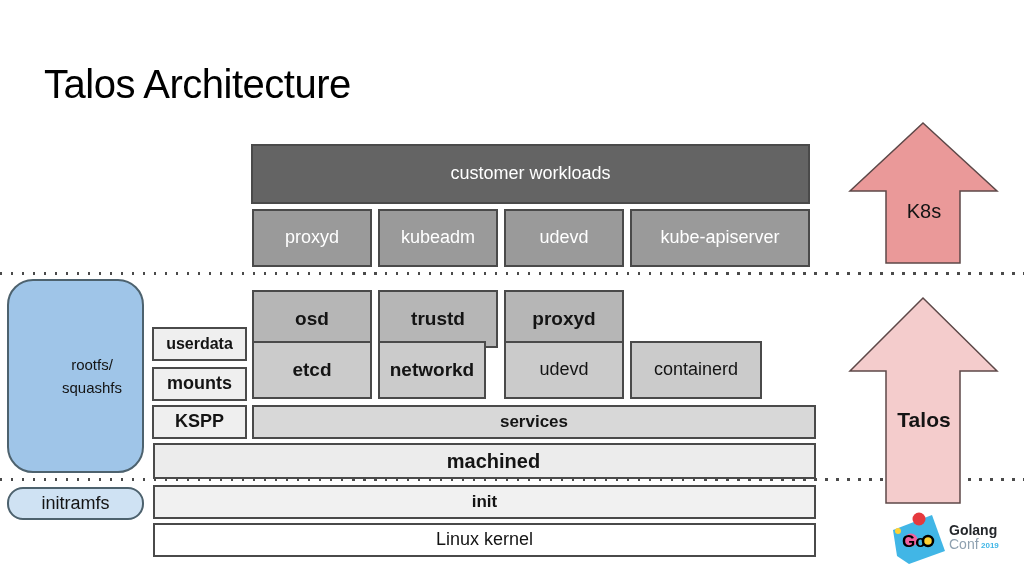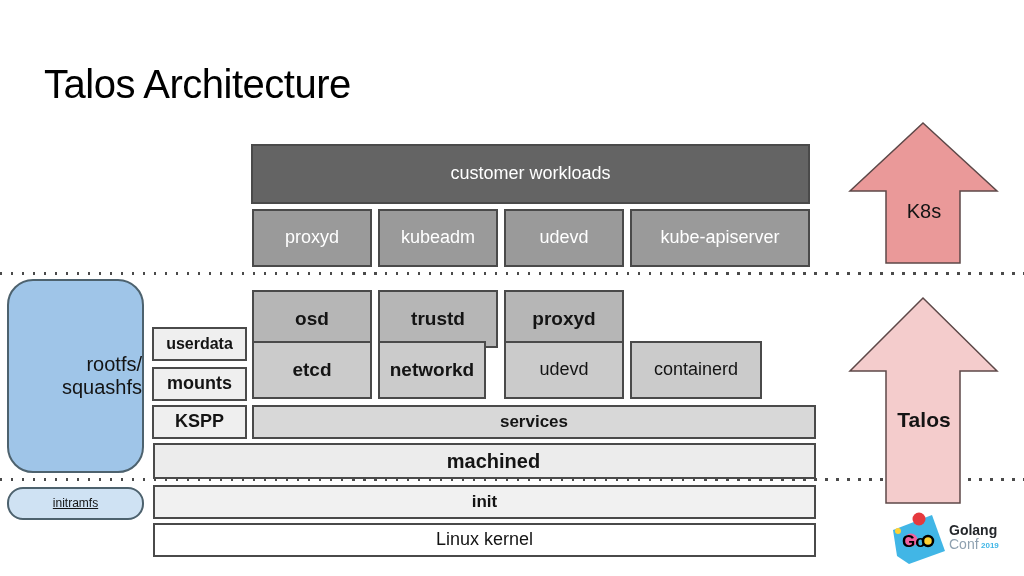--- a/index.html
+++ b/index.html
@@ -32,8 +32,8 @@
   .bx.kernel{background:var(--box-kernel,#fff);font-weight:400;font-size:18px;}
   .bx.rootfs{
     background:var(--box-rootfs,#9fc5e8);border-color:var(--border-blue,#4d626e);
-    border-radius:26px;flex-direction:column;align-items:flex-end;
-    justify-content:center;padding-left:33px;font-size:20px;line-height:23px;
+    border-radius:26px;flex-direction:column;align-items:center;
+    justify-content:center;padding-left:33px;font-size:15px;line-height:23px;
   }
   .bx.initramfs{
     background:var(--box-initramfs,#cfe2f3);border-color:var(--border-blue,#4d626e);

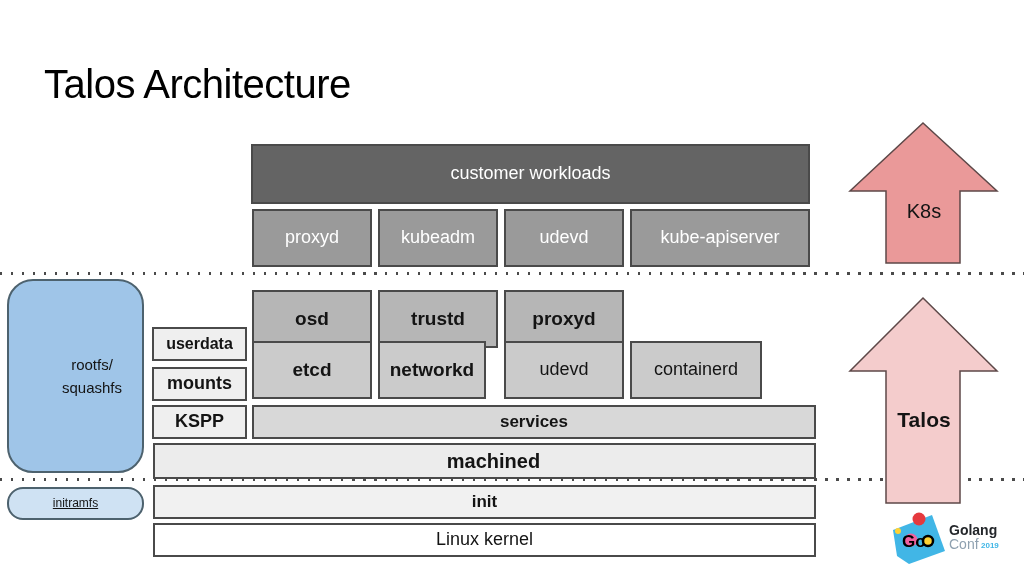--- a/index.html
+++ b/index.html
@@ -37,7 +37,7 @@
   }
   .bx.initramfs{
     background:var(--box-initramfs,#cfe2f3);border-color:var(--border-blue,#4d626e);
-    border-radius:16px;font-size:12px;text-decoration:underline;
+    border-radius:16px;font-size:18px;
   }
   .dotline{
     position:absolute;left:0;width:1024px;height:3px;z-index:5;

